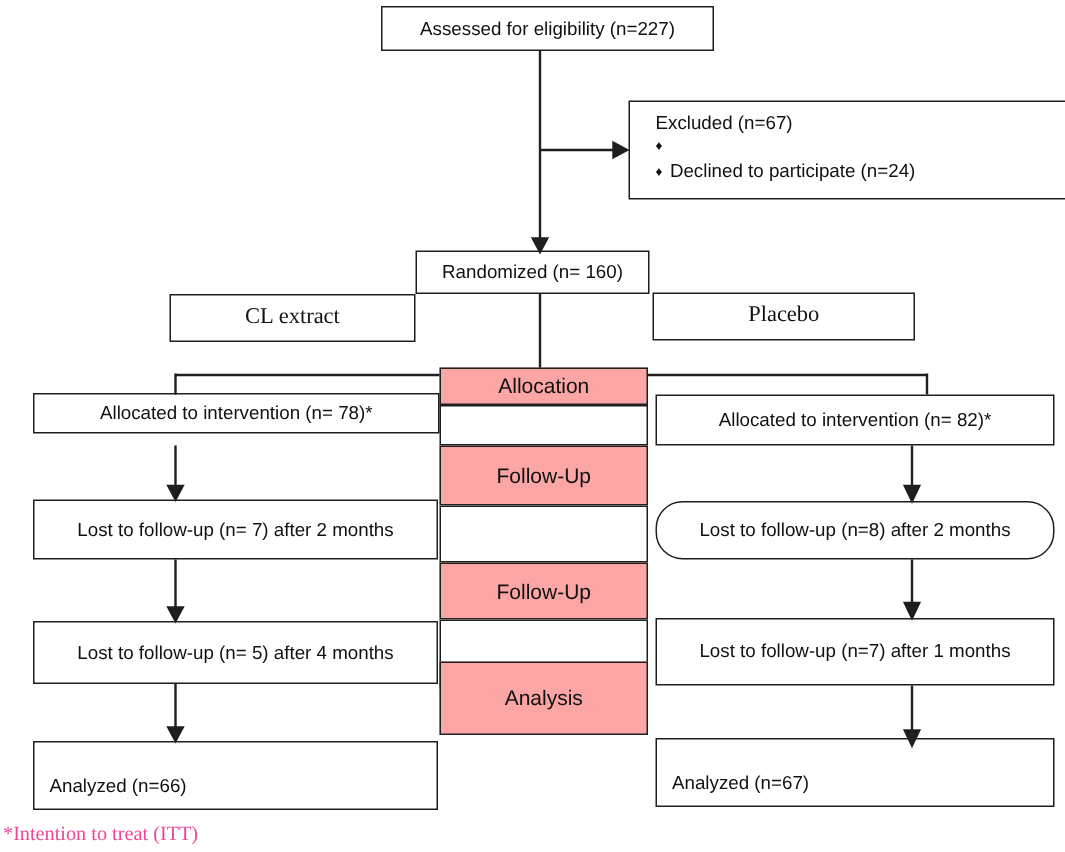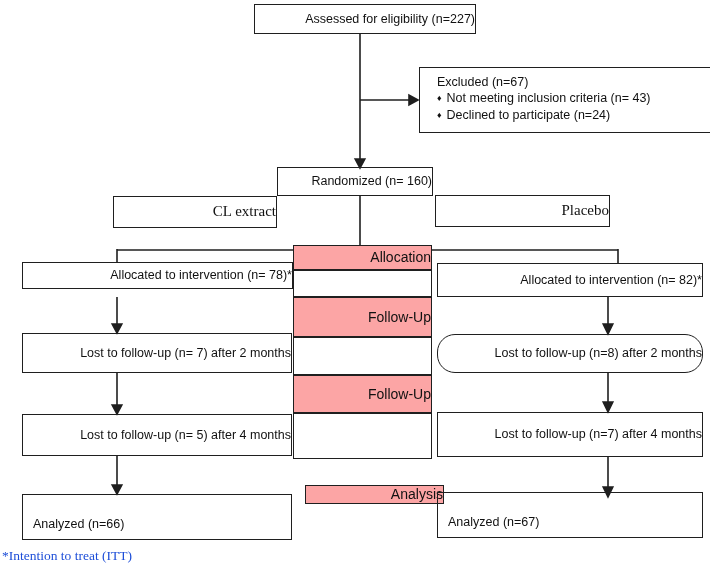--- a/index.html
+++ b/index.html
@@ -18,7 +18,7 @@
     box-sizing:border-box;
     display:flex;
     align-items:center;
-    justify-content:flex-end;
+    justify-content:center;
     text-align:center;
     font-size:12.5px;
     line-height:1.15;

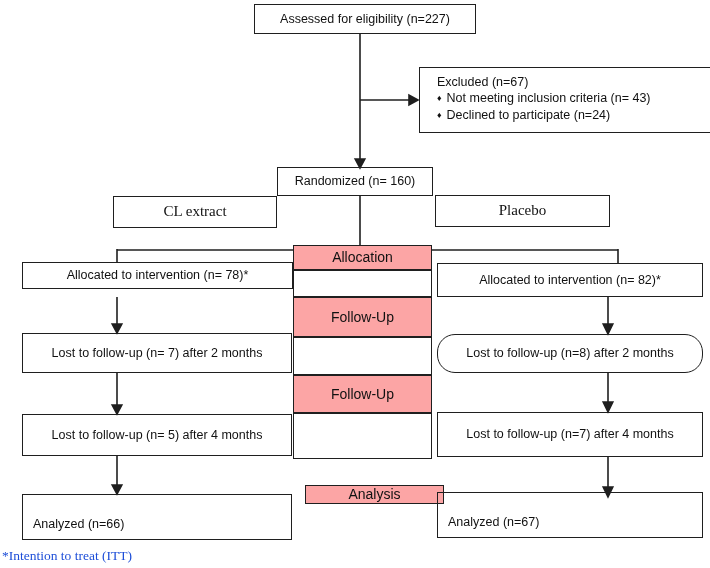--- a/index.html
+++ b/index.html
@@ -95,7 +95,6 @@
     <div>Excluded (n=67)</div>
     <div class="bullet-line">
       <span class="bullet">♦</span>
-      <span>Not meeting inclusion criteria (n= 43)</span>
     </div>
     <div class="bullet-line">
       <span class="bullet">♦</span>

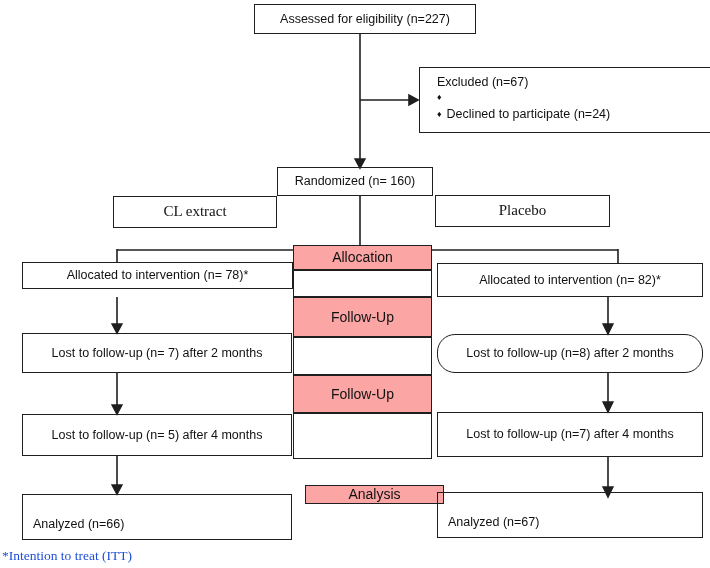--- a/index.html
+++ b/index.html
@@ -149,7 +149,7 @@
     <span>Lost to follow-up (n=8) after 2 months</span>
   </div>
   <div class="box" style="left:437px;top:412px;width:266px;height:45px;">
-    <span>Lost to follow-up (n=7) after 4 months</span>
+    <span>Lost to follow-up (n=7) after 1 months</span>
   </div>
   <div class="box top-left" style="left:437px;top:492px;width:266px;height:46px;">
     <span>Analyzed (n=67)</span>

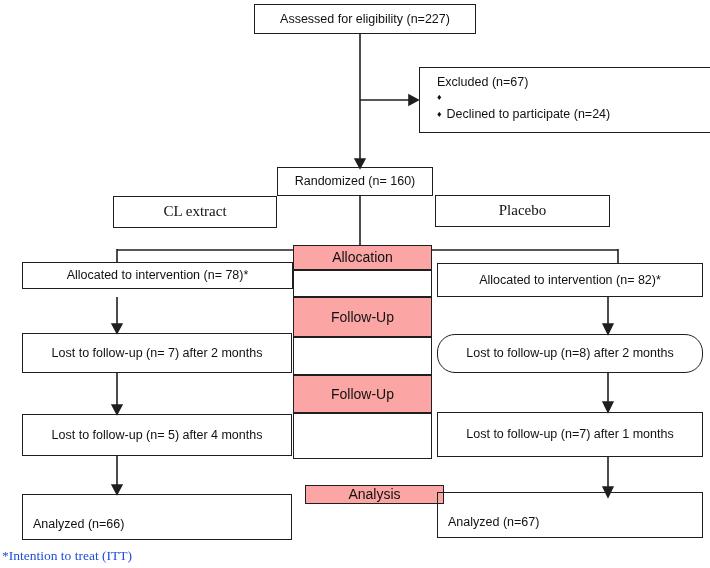--- a/index.html
+++ b/index.html
@@ -125,7 +125,7 @@
     <span>Follow-Up</span>
   </div>
   <div class="box filled" style="left:293px;top:413px;width:139px;height:46px;"></div>
-  <div class="box stage" style="left:293px;top:485px;width:139px;height:19px;margin-left:12px;">
+  <div class="box stage" style="left:293px;top:441px;width:139px;height:49px;">
     <span>Analysis</span>
   </div>
 

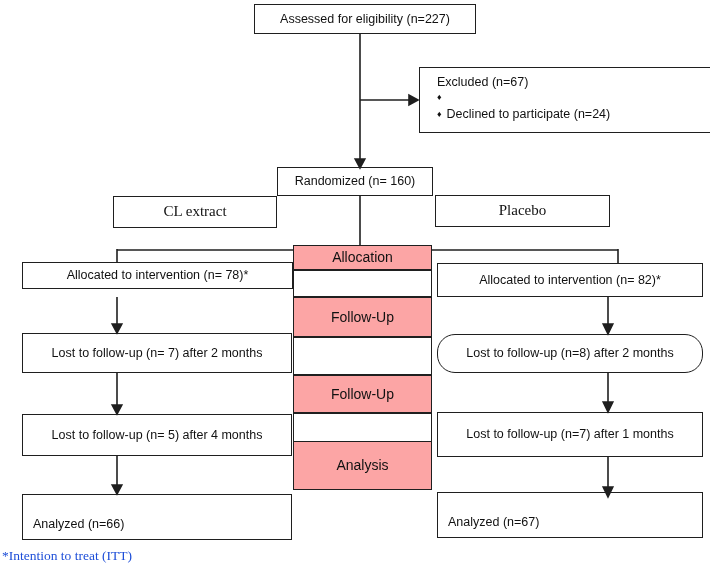--- a/index.html
+++ b/index.html
@@ -48,7 +48,7 @@
   .footnote{
     position:absolute;left:2px;top:548px;
     font-family:"Liberation Serif", serif;
-    font-size:13.5px;color:#1d4ed8;z-index:2;
+    font-size:13.5px;color:#ec4899;z-index:2;
   }
 </style>
 </head>

